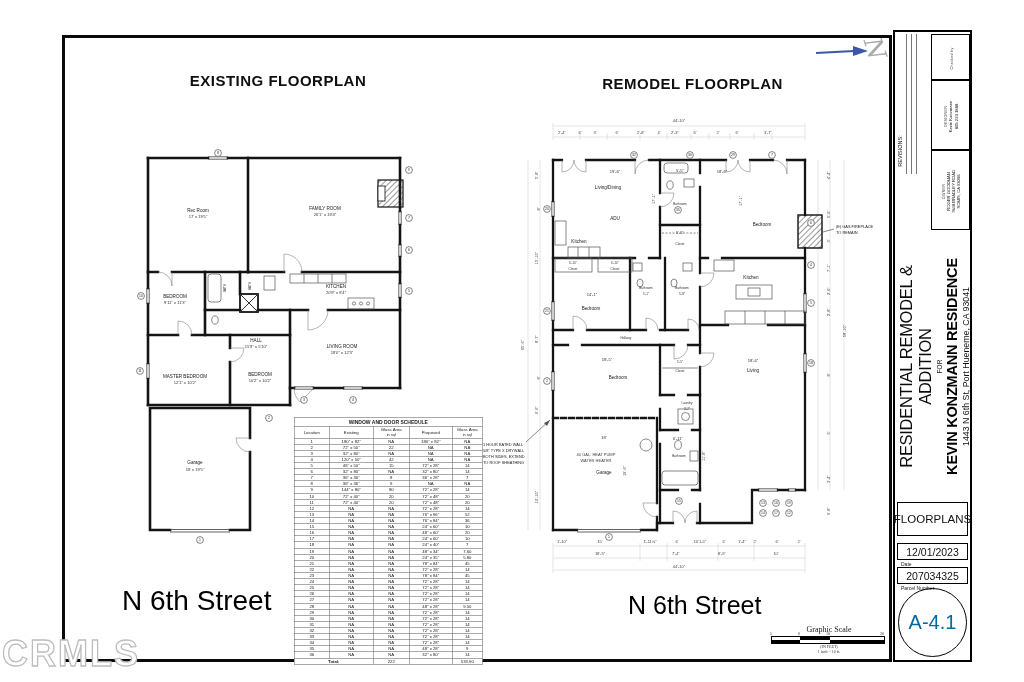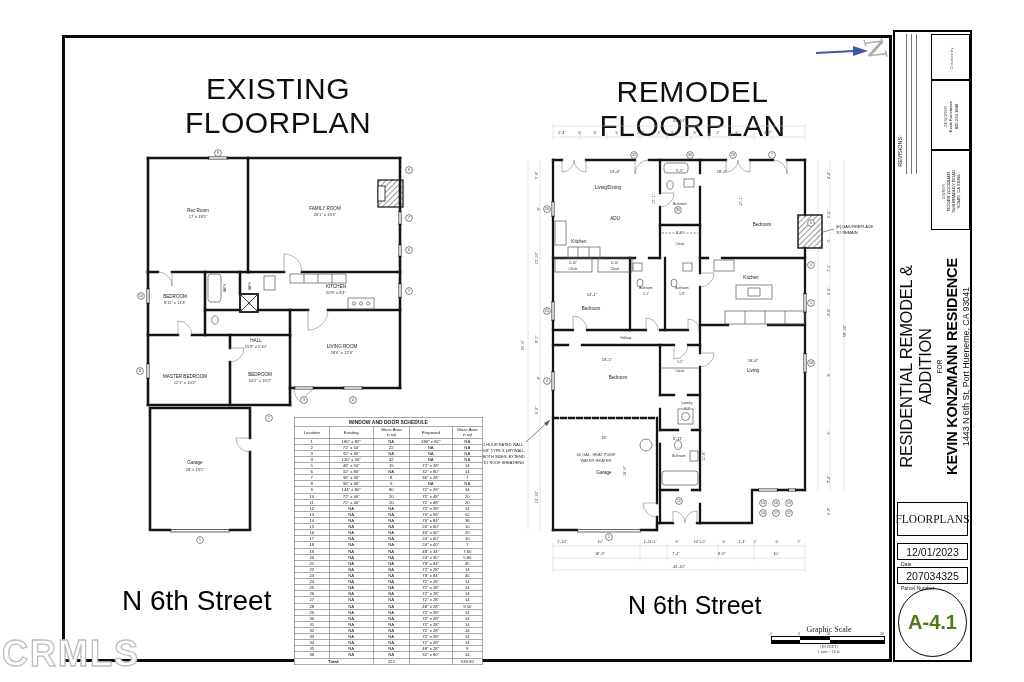--- a/index.html
+++ b/index.html
@@ -6,7 +6,7 @@
   .sheet{position:relative;width:1024px;height:682px;background:#ffffff;overflow:hidden;
          font-family:"Liberation Sans",sans-serif;color:#111;}
   .main-border{position:absolute;left:62px;top:35px;width:824px;height:621px;border:3px solid #0a0a0a;background:#fff;}
-  .plan-title{position:absolute;font-size:30px;color:#0f0f0f;text-align:center;letter-spacing:.5px;}
+  .plan-title{position:absolute;font-size:15px;color:#0f0f0f;text-align:center;letter-spacing:.5px;font-weight:bold;}
   .t-existing{left:118px;top:72px;width:320px;}
   .t-proposed{left:545px;top:75px;width:295px;}
   .street{position:absolute;color:#000;}

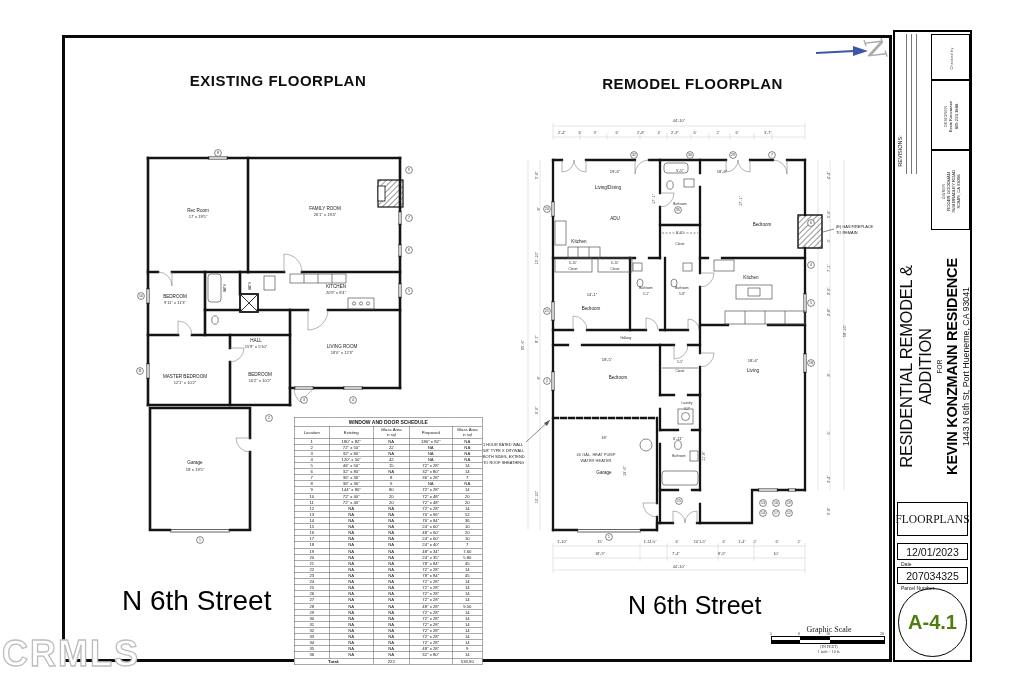--- a/index.html
+++ b/index.html
@@ -58,7 +58,7 @@
   .tt3{font-size:14.5px;font-weight:bold;color:#000;letter-spacing:-.2px;}
   .tt4{font-size:8.8px;color:#111;margin-top:1px;}
   .fp-box{position:absolute;left:2px;top:470px;width:71px;height:34px;border:1.5px solid #000;box-sizing:border-box;
-          display:flex;align-items:center;justify-content:center;font-size:11.5px;color:#111;font-family:Liberation Serif, serif;}
+          display:flex;align-items:center;justify-content:center;font-size:11.5px;color:#111;}
   .val-box{position:absolute;left:2px;width:71px;height:17px;border:1.2px solid #000;box-sizing:border-box;
           display:flex;align-items:center;justify-content:center;font-size:10.5px;color:#111;}
   .mini-label{position:absolute;left:6px;font-size:5px;color:#222;}

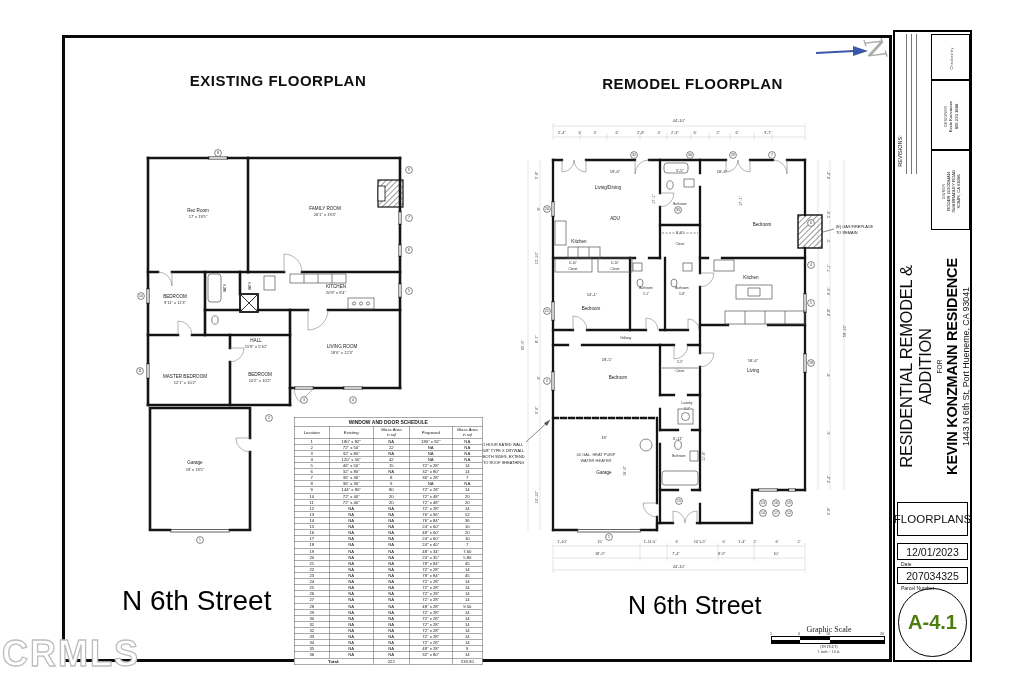--- a/index.html
+++ b/index.html
@@ -63,7 +63,7 @@
           display:flex;align-items:center;justify-content:center;font-size:10.5px;color:#111;}
   .mini-label{position:absolute;left:6px;font-size:5px;color:#222;}
   .sheet-circle{position:absolute;left:3px;top:556px;width:69px;height:69px;border:1.6px solid #000;border-radius:50%;
-          box-sizing:border-box;display:flex;align-items:center;justify-content:center;font-size:20px;color:#4d7c0f;font-weight:bold;}
+          box-sizing:border-box;display:flex;align-items:center;justify-content:center;font-size:20px;color:#0369a1;}
   
   .north-n{position:absolute;left:864px;top:34px;font-family:"DejaVu Serif",serif;font-style:italic;font-size:25px;
            color:#ababab;transform:rotate(72deg);}

